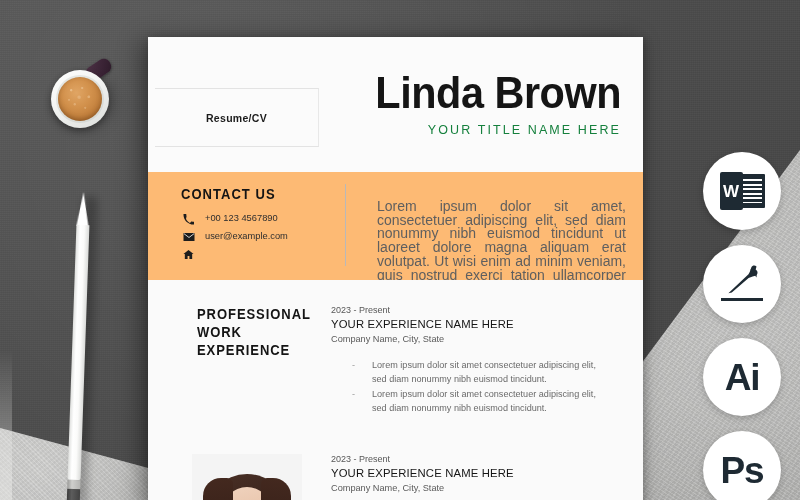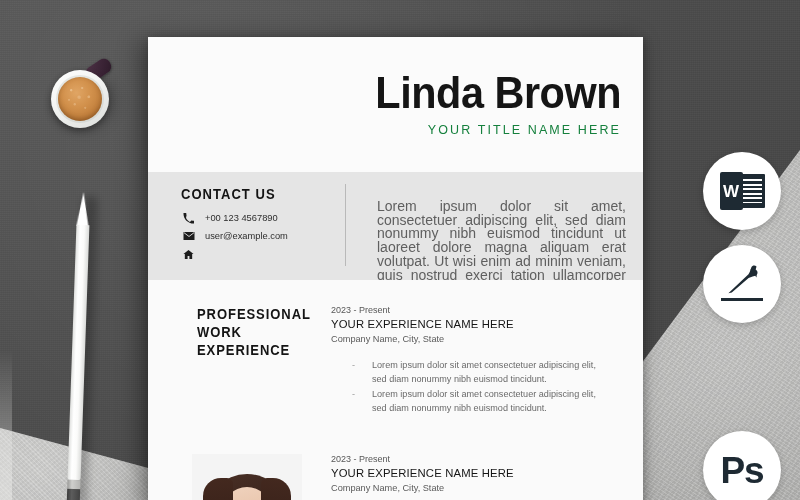--- a/index.html
+++ b/index.html
@@ -569,6 +569,9 @@
   <div class="page">
 
     <div class="page-header">
+      <div class="resume-tag-box">
+        <span class="resume-tag">Resume/CV</span>
+      </div>
       <div class="name-block">
         <div class="name">Linda Brown</div>
         <div class="job-title">YOUR TITLE NAME HERE</div>

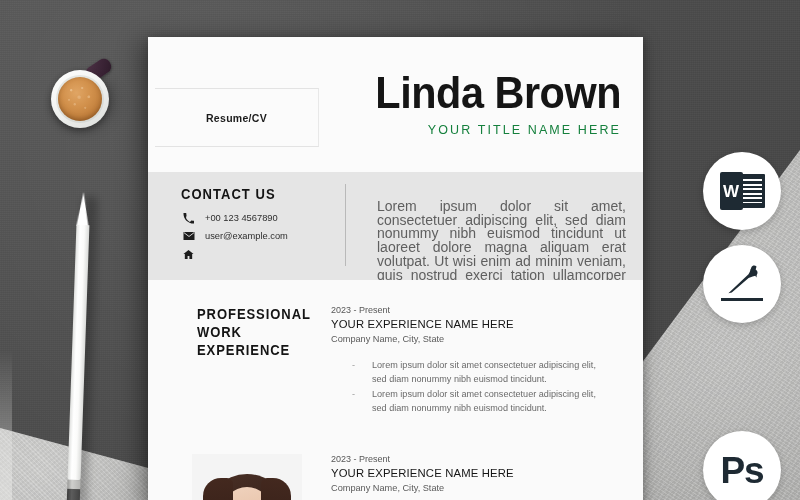--- a/index.html
+++ b/index.html
@@ -274,7 +274,7 @@
   .contact-band {
     position: relative;
     height: 108px;
-    background: #e5e5e5;
+    background: #fdba74;
     display: flex;
     gap: 14px;
   }

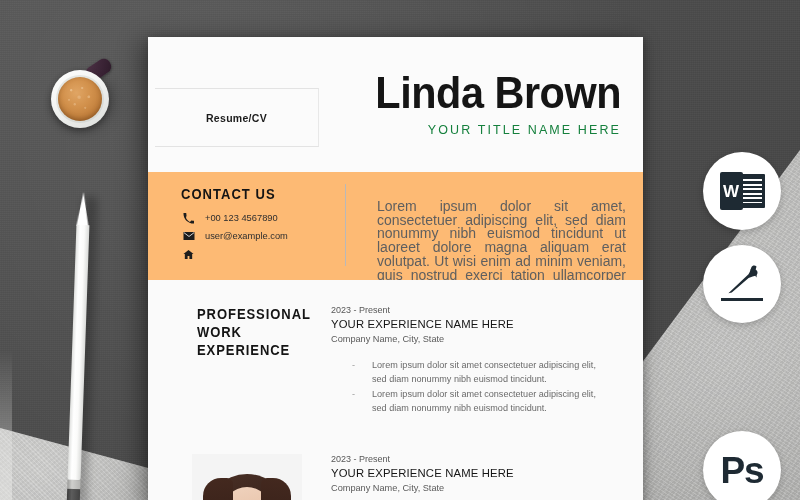--- a/index.html
+++ b/index.html
@@ -298,7 +298,7 @@
   }
   .contact-row {
     display: flex;
-    align-items: flex-start;
+    align-items: center;
     margin-bottom: 5px;
   }
   .contact-icon {

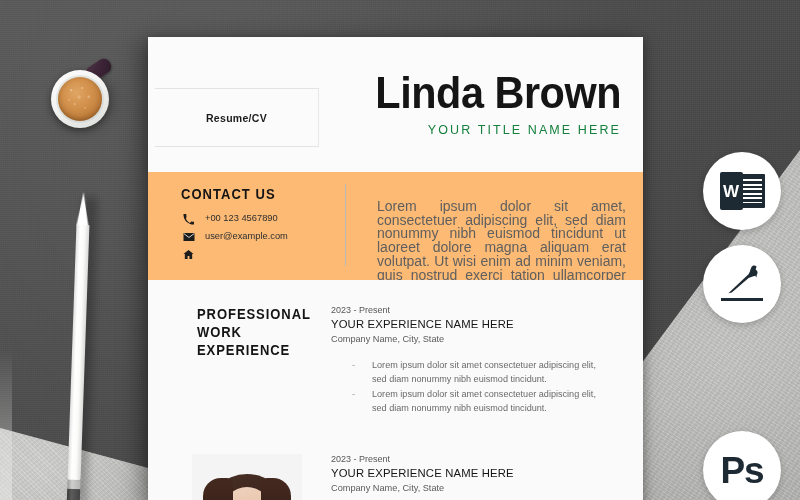--- a/index.html
+++ b/index.html
@@ -681,6 +681,9 @@
       </span>
     </div>
 
+    <div class="app-circle" style="top:338px;">
+      <span class="app-glyph">Ai</span>
+    </div>
 
     <div class="app-circle" style="top:431px;">
       <span class="app-glyph">Ps</span>

